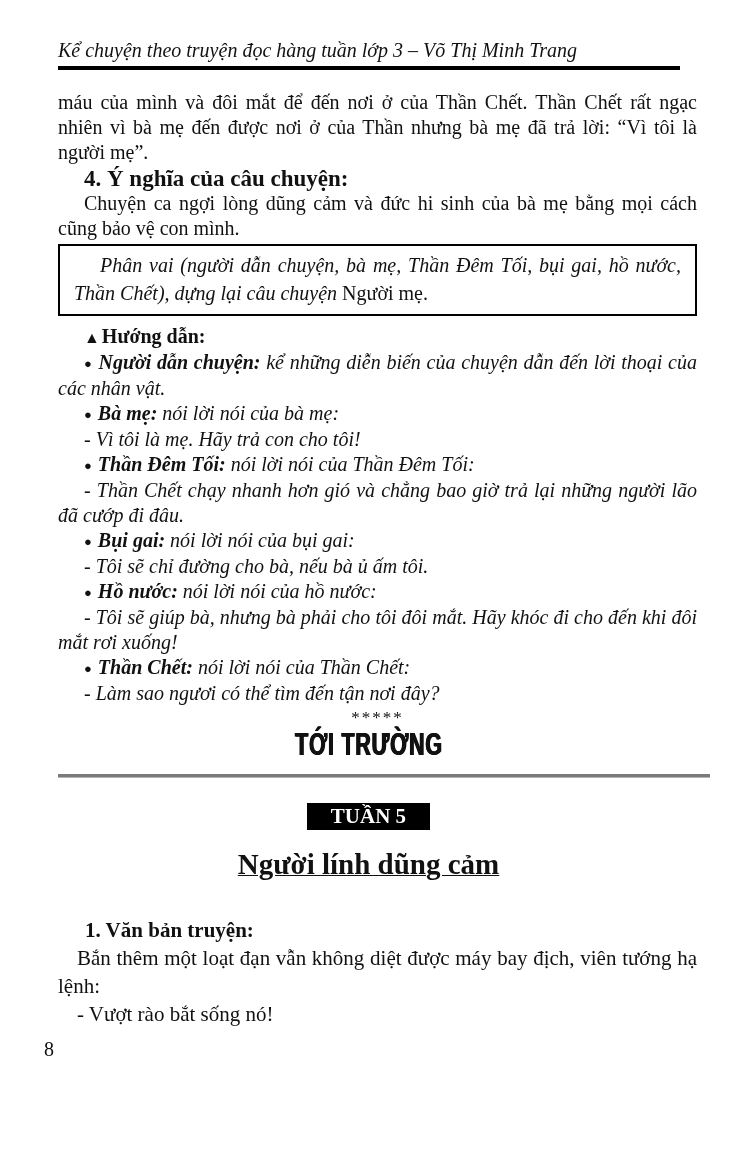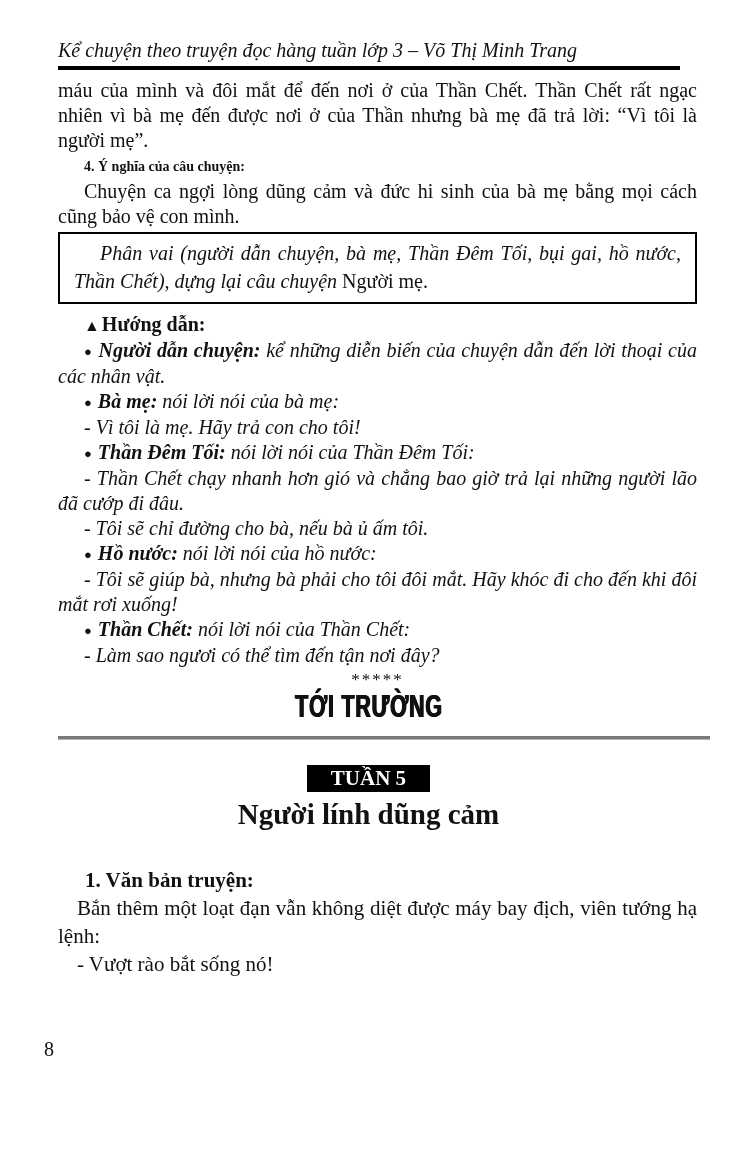--- a/index.html
+++ b/index.html
@@ -11,7 +11,7 @@
               padding-bottom:4px;border-bottom:4px solid #000;}
 
   .p-body{font-size:20px;line-height:25px;text-align:justify;margin:0;}
-  .p-first{margin-top:8px;}
+  .p-first{margin-top:20px;}
   .h-meaning{font-weight:bold;font-size:14px;line-height:25px;margin:1px 0 0;text-indent:26px;}
   .indented{text-indent:26px;}
 

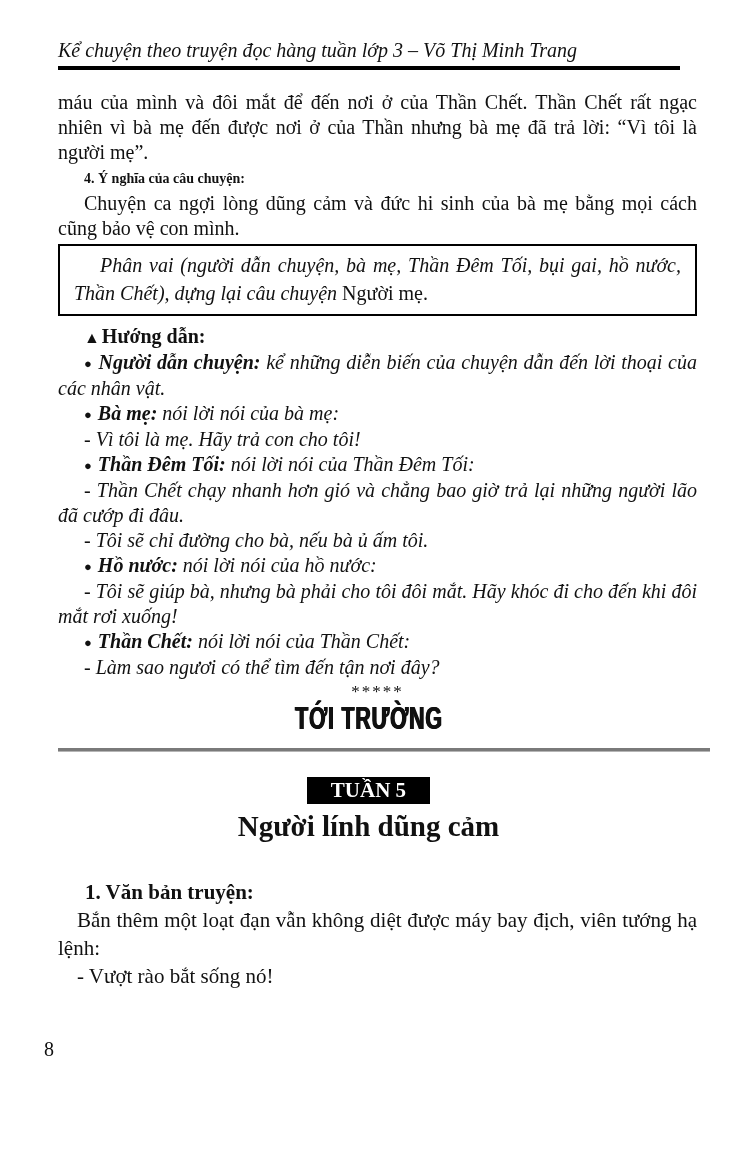--- a/index.html
+++ b/index.html
@@ -12,7 +12,7 @@
 
   .p-body{font-size:20px;line-height:25px;text-align:justify;margin:0;}
   .p-first{margin-top:20px;}
-  .h-meaning{font-weight:bold;font-size:14px;line-height:25px;margin:1px 0 0;text-indent:26px;}
+  .h-meaning{font-weight:bold;font-size:23px;line-height:25px;margin:1px 0 0;text-indent:26px;}
   .indented{text-indent:26px;}
 
   .taskbox{margin-top:3px;border:2px solid #000;padding:5px 14px 7px;

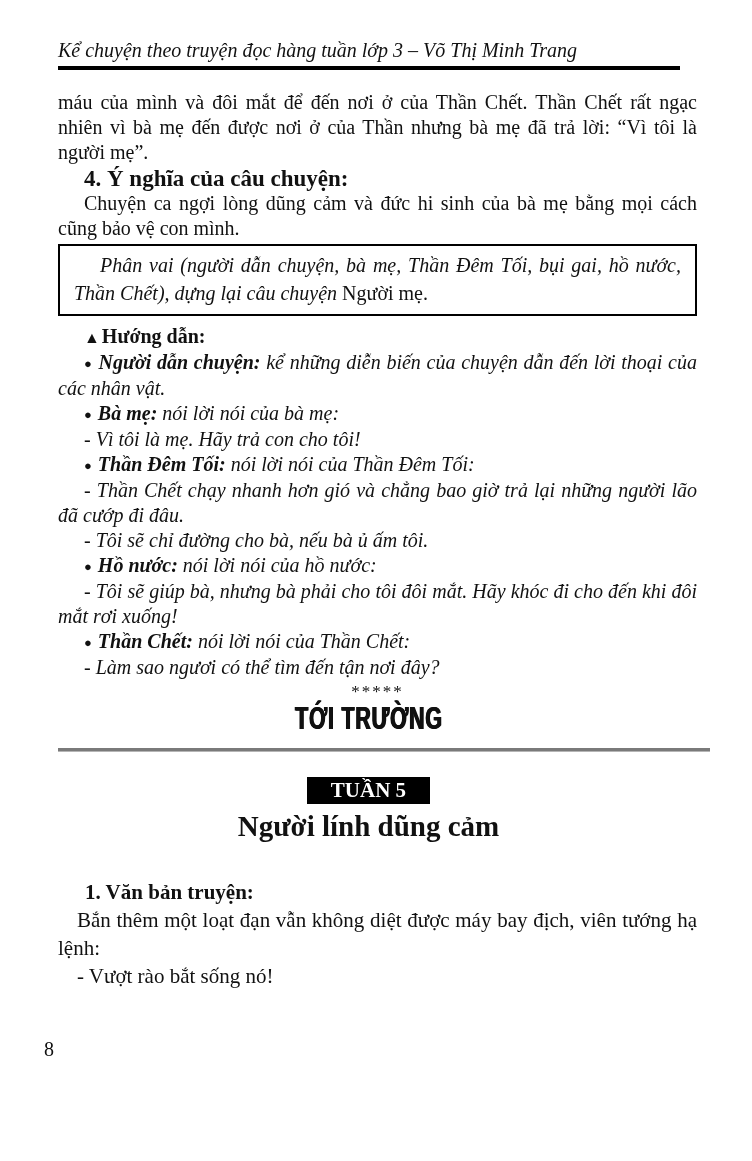--- a/index.html
+++ b/index.html
@@ -78,6 +78,7 @@
         <p class="dialogue">- Vì tôi là mẹ. Hãy trả con cho tôi!</p>
         <p class="role-line"><span class="bullet">●</span><span class="role-name">Thần Đêm Tối: </span><span>nói lời nói của Thần Đêm Tối:</span></p>
         <p class="dialogue">- Thần Chết chạy nhanh hơn gió và chẳng bao giờ trả lại những người lão đã cướp đi đâu.</p>
+        <p class="role-line"><span class="bullet">●</span><span class="role-name">Bụi gai: </span><span>nói lời nói của bụi gai:</span></p>
         <p class="dialogue">- Tôi sẽ chỉ đường cho bà, nếu bà ủ ấm tôi.</p>
         <p class="role-line"><span class="bullet">●</span><span class="role-name">Hồ nước: </span><span>nói lời nói của hồ nước:</span></p>
         <p class="dialogue">- Tôi sẽ giúp bà, nhưng bà phải cho tôi đôi mắt. Hãy khóc đi cho đến khi đôi mắt rơi xuống!</p>

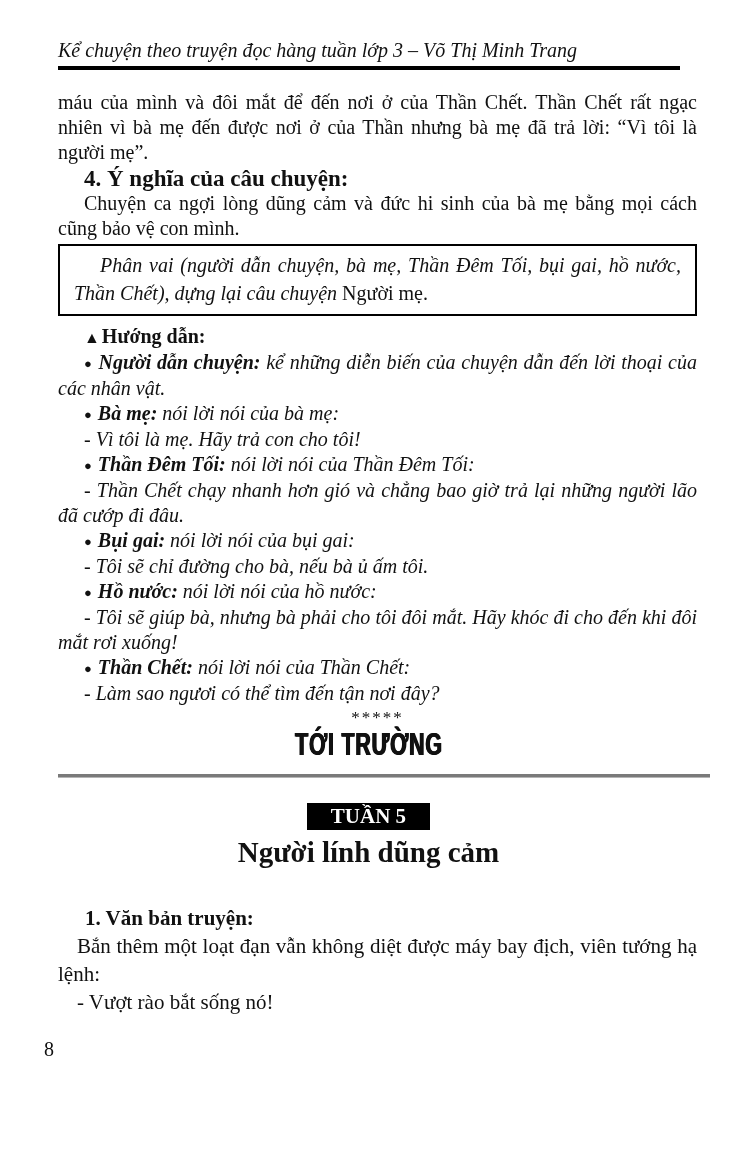--- a/index.html
+++ b/index.html
@@ -41,7 +41,7 @@
   .week-badge-wrap{text-align:center;margin-top:25px;transform:translateX(-9px);}
   .week-badge{display:inline-block;background:#000;color:#fff;font-weight:bold;font-size:21px;
               line-height:23px;padding:2px 24px;}
-  .story-title-wrap{text-align:center;margin-top:4px;transform:translateX(-9px);}
+  .story-title-wrap{text-align:center;margin-top:16px;transform:translateX(-9px);text-decoration:underline;}
   .story-title{font-size:29px;font-weight:bold;line-height:36px;}
 
   .vb-head{margin:34px 0 0;font-weight:bold;font-size:21px;line-height:28px;text-indent:27px;}

